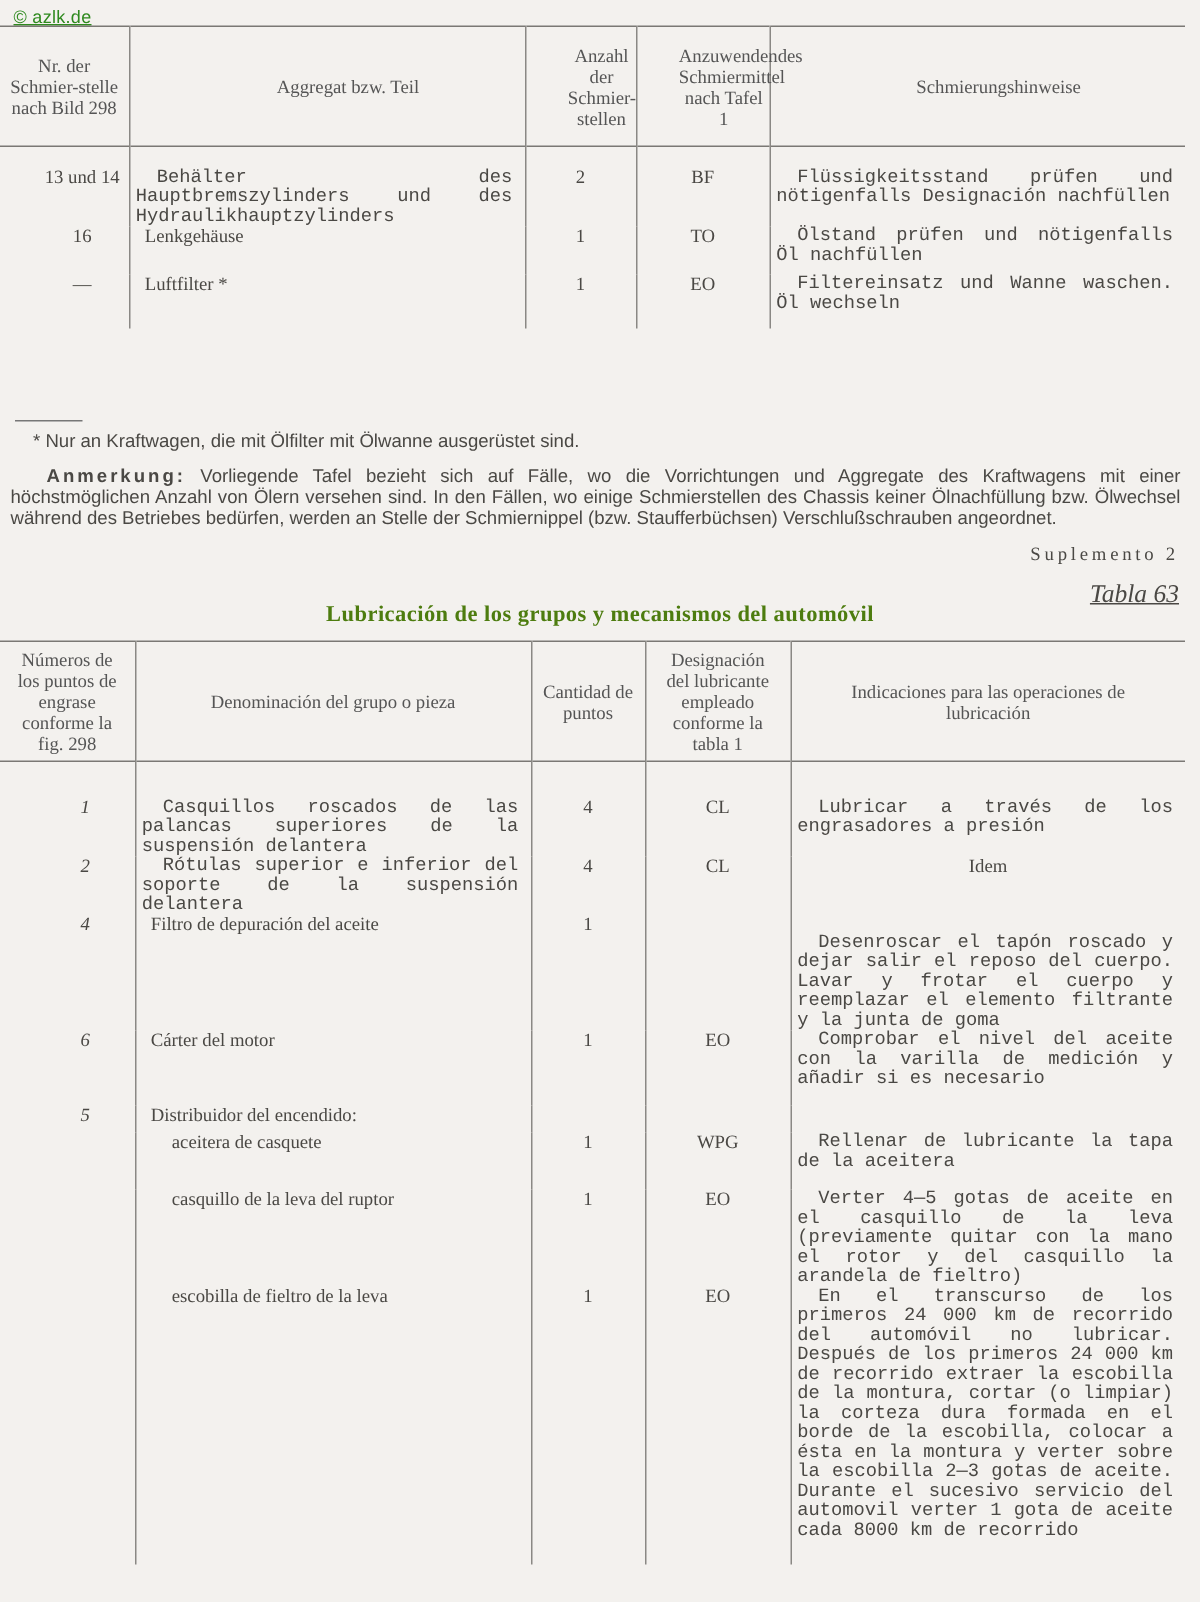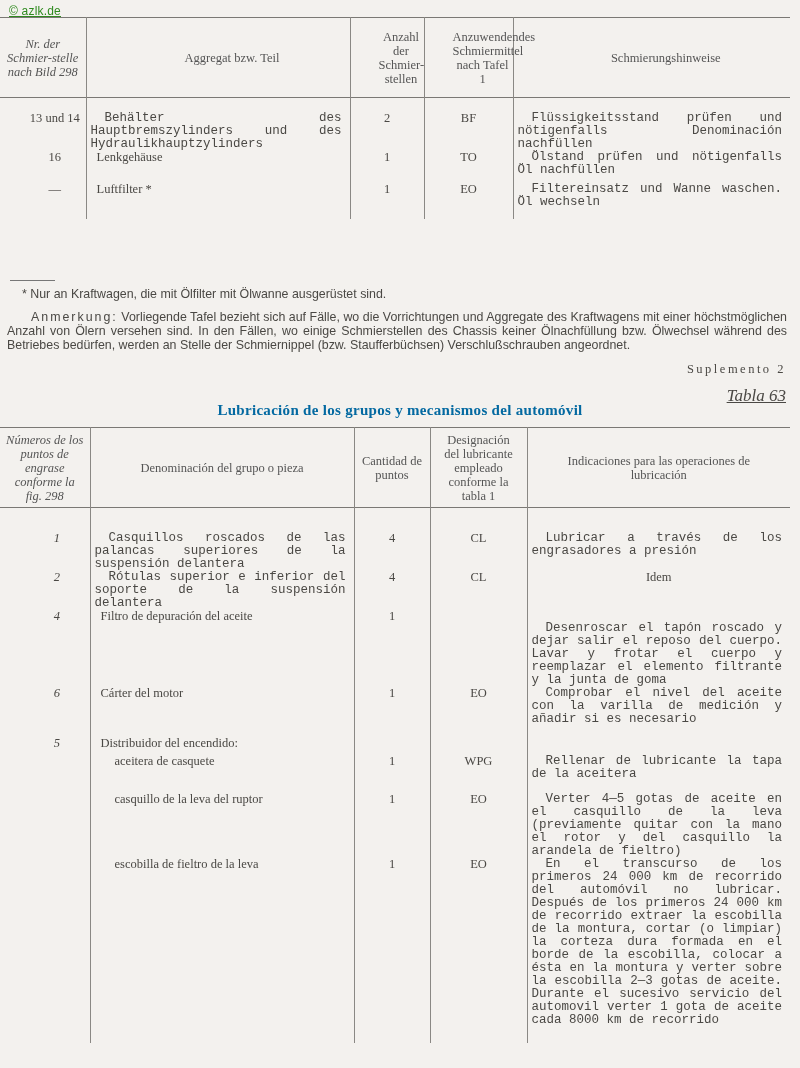--- a/index.html
+++ b/index.html
@@ -24,7 +24,7 @@
       font-size: 12.5px; line-height: 14px; color: #555;
       border-left: 1px solid #8a8884;
     }
-    .hdr th:first-child { border-left: none; font-style: italic; }
+    .hdr th:first-child { border-left: none; }
     .body td { border-left: 1px solid #8a8884; font-size: 12.5px; line-height: 13px; color: #4a4844; }
     .body td:first-child { border-left: none; padding-left: 24px; }
     .c { text-align: center; }

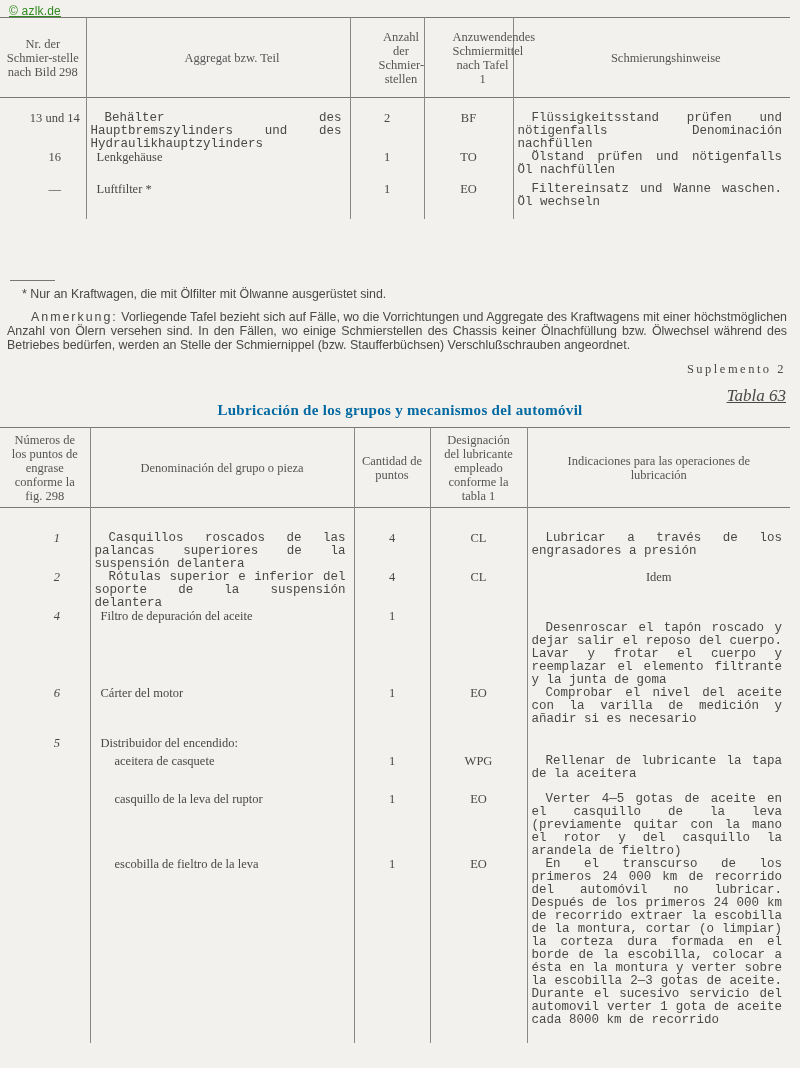--- a/index.html
+++ b/index.html
@@ -95,7 +95,7 @@
       <td class="j jp">Behälter des Hauptbremszylinders und des Hydraulikhauptzylinders</td>
       <td class="c">2</td>
       <td class="c">BF</td>
-      <td class="j jp">Flüssigkeitsstand prüfen und nötigenfalls Denominación nachfüllen</td>
+      <td class="j jp">Flüssigkeitsstand prüfen und nötigenfalls Designación nachfüllen</td>
     </tr>
     <tr style="height:32px">
       <td class="c">16</td>

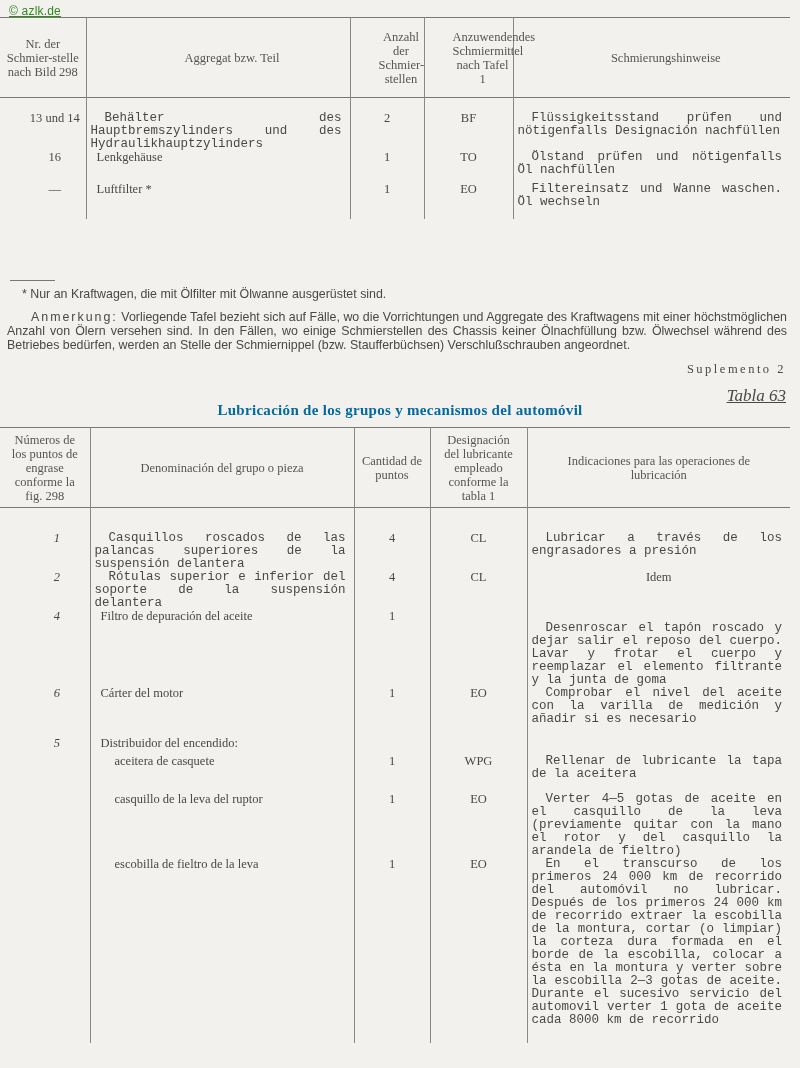--- a/index.html
+++ b/index.html
@@ -45,7 +45,7 @@
     .note { position: absolute; left: 7px; width: 780px; font-size: 12.4px; line-height: 14px; color: #4a4844; font-family: "Liberation Sans", sans-serif; }
     .note1 { top: 287px; left: 22px; }
     .note2 { top: 310px; text-indent: 24px; text-align: justify; }
-    .spaced { letter-spacing: 2px; font-weight: normal; }
+    .spaced { letter-spacing: 2px; font-weight: bold; }
     .supl { position: absolute; right: 14px; top: 362px; font-size: 12.5px; letter-spacing: 2.5px; }
     .tabla { position: absolute; right: 14px; top: 386px; font-size: 17px; font-style: italic; text-decoration: underline; }
     .title2 {

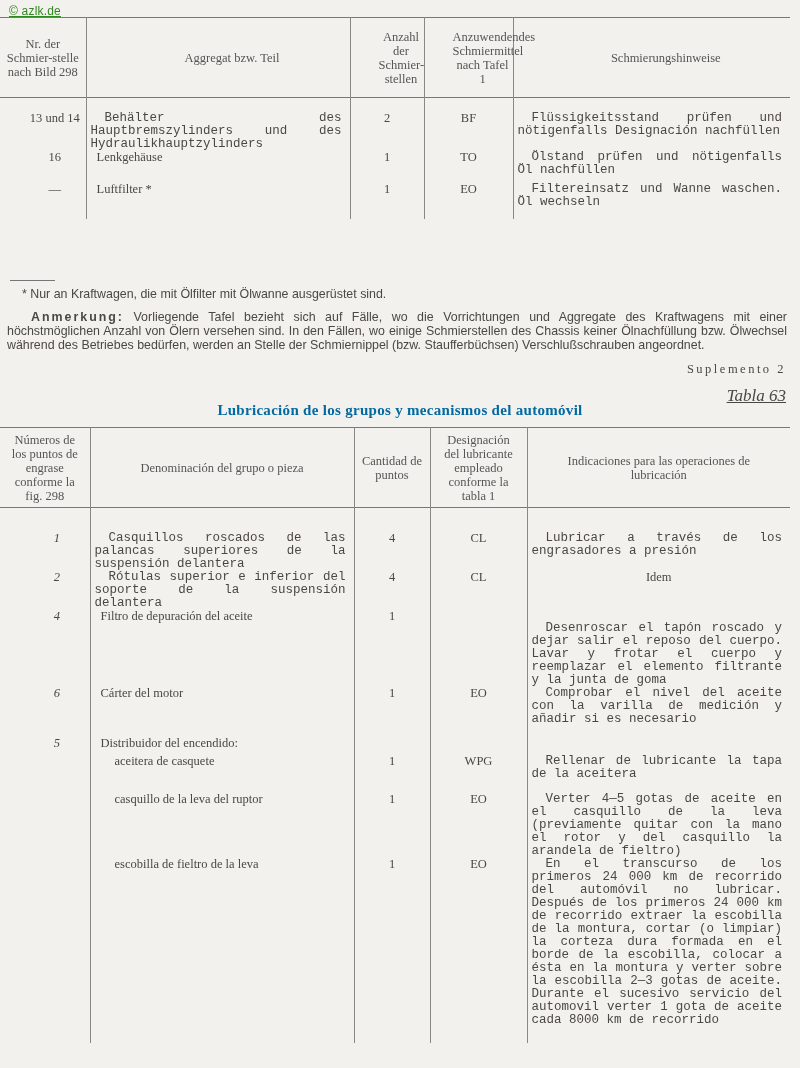--- a/index.html
+++ b/index.html
@@ -50,7 +50,7 @@
     .tabla { position: absolute; right: 14px; top: 386px; font-size: 17px; font-style: italic; text-decoration: underline; }
     .title2 {
       position: absolute; left: 0; top: 402px; width: 800px; text-align: center;
-      font-size: 15px; font-weight: bold; letter-spacing: 0.3px; color: #0369a1;
+      font-size: 15px; font-weight: bold; letter-spacing: 0.3px; color: #4d7c0f;
     }
 
     

